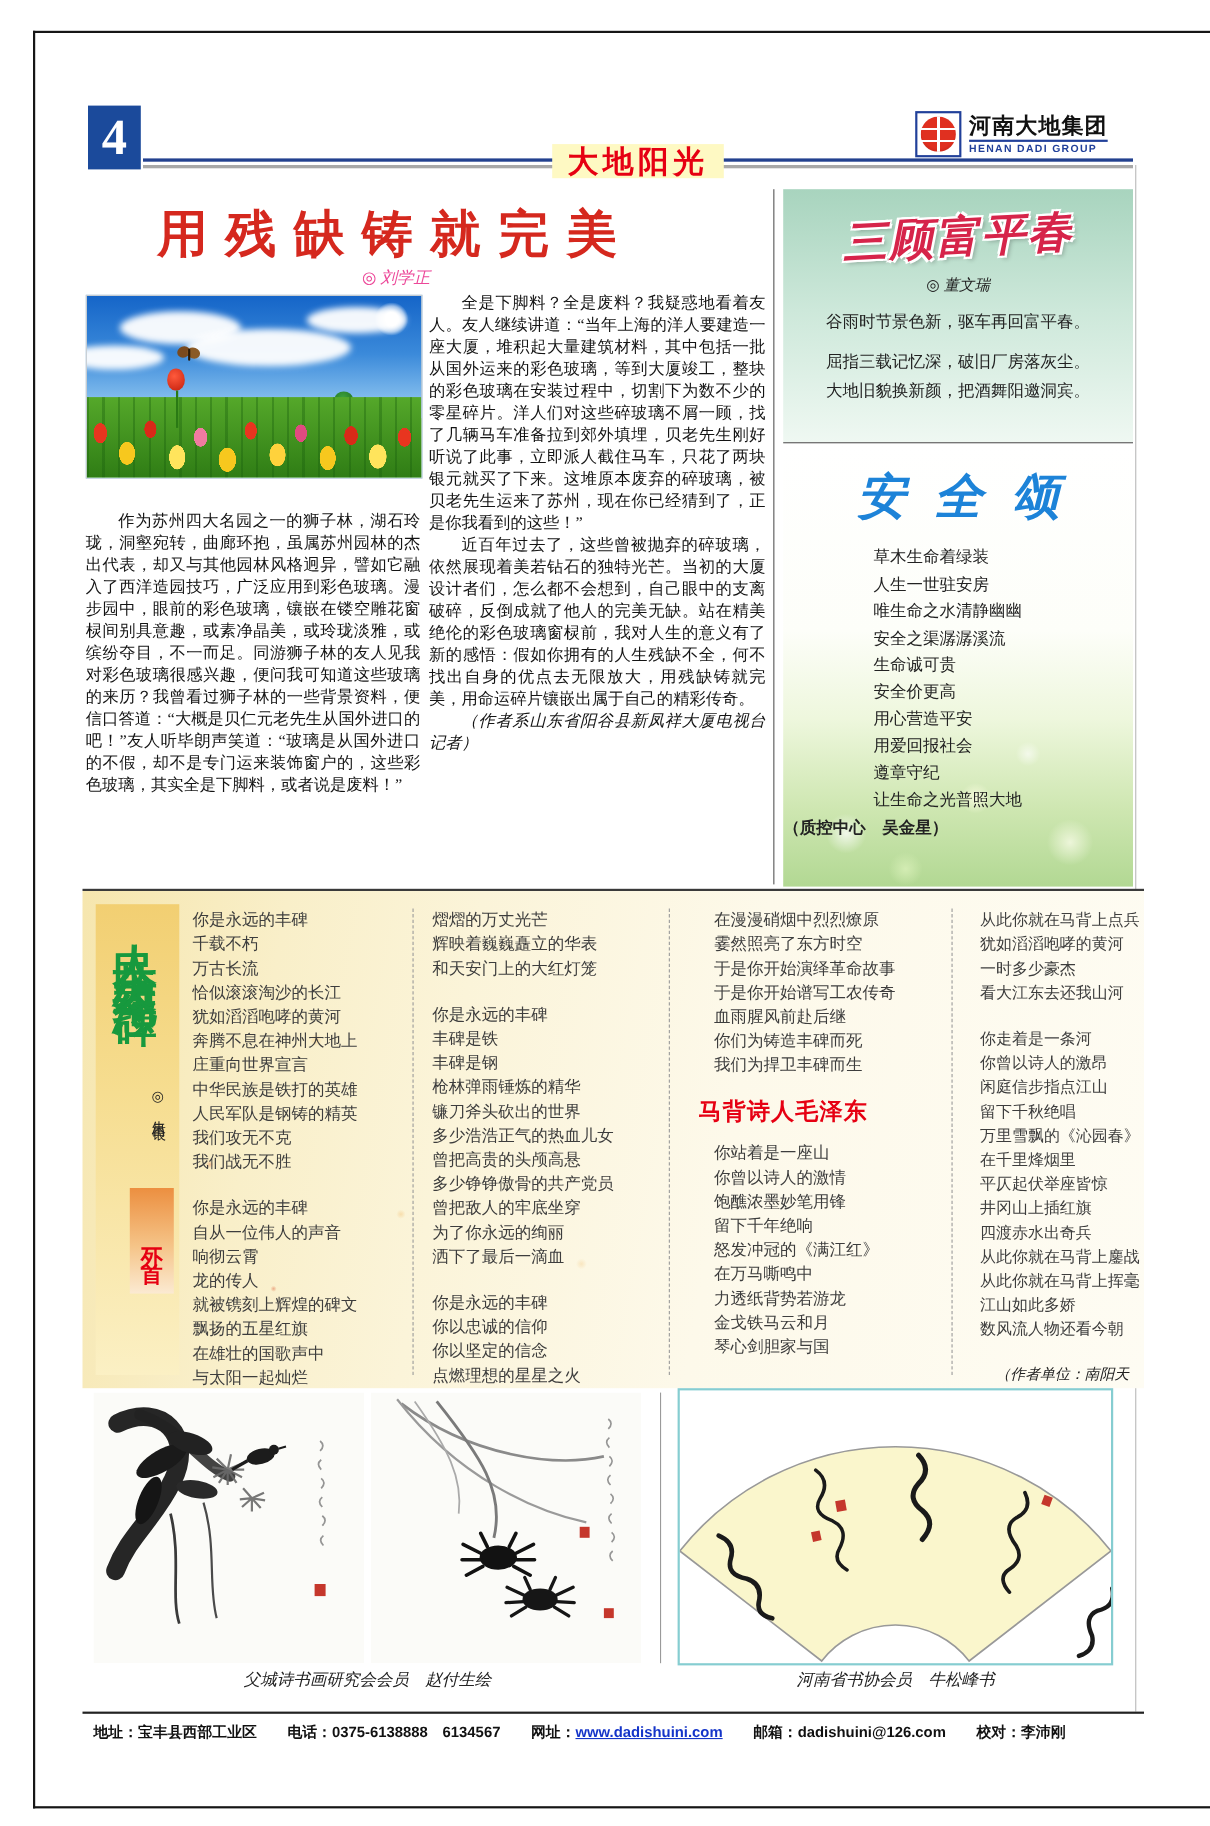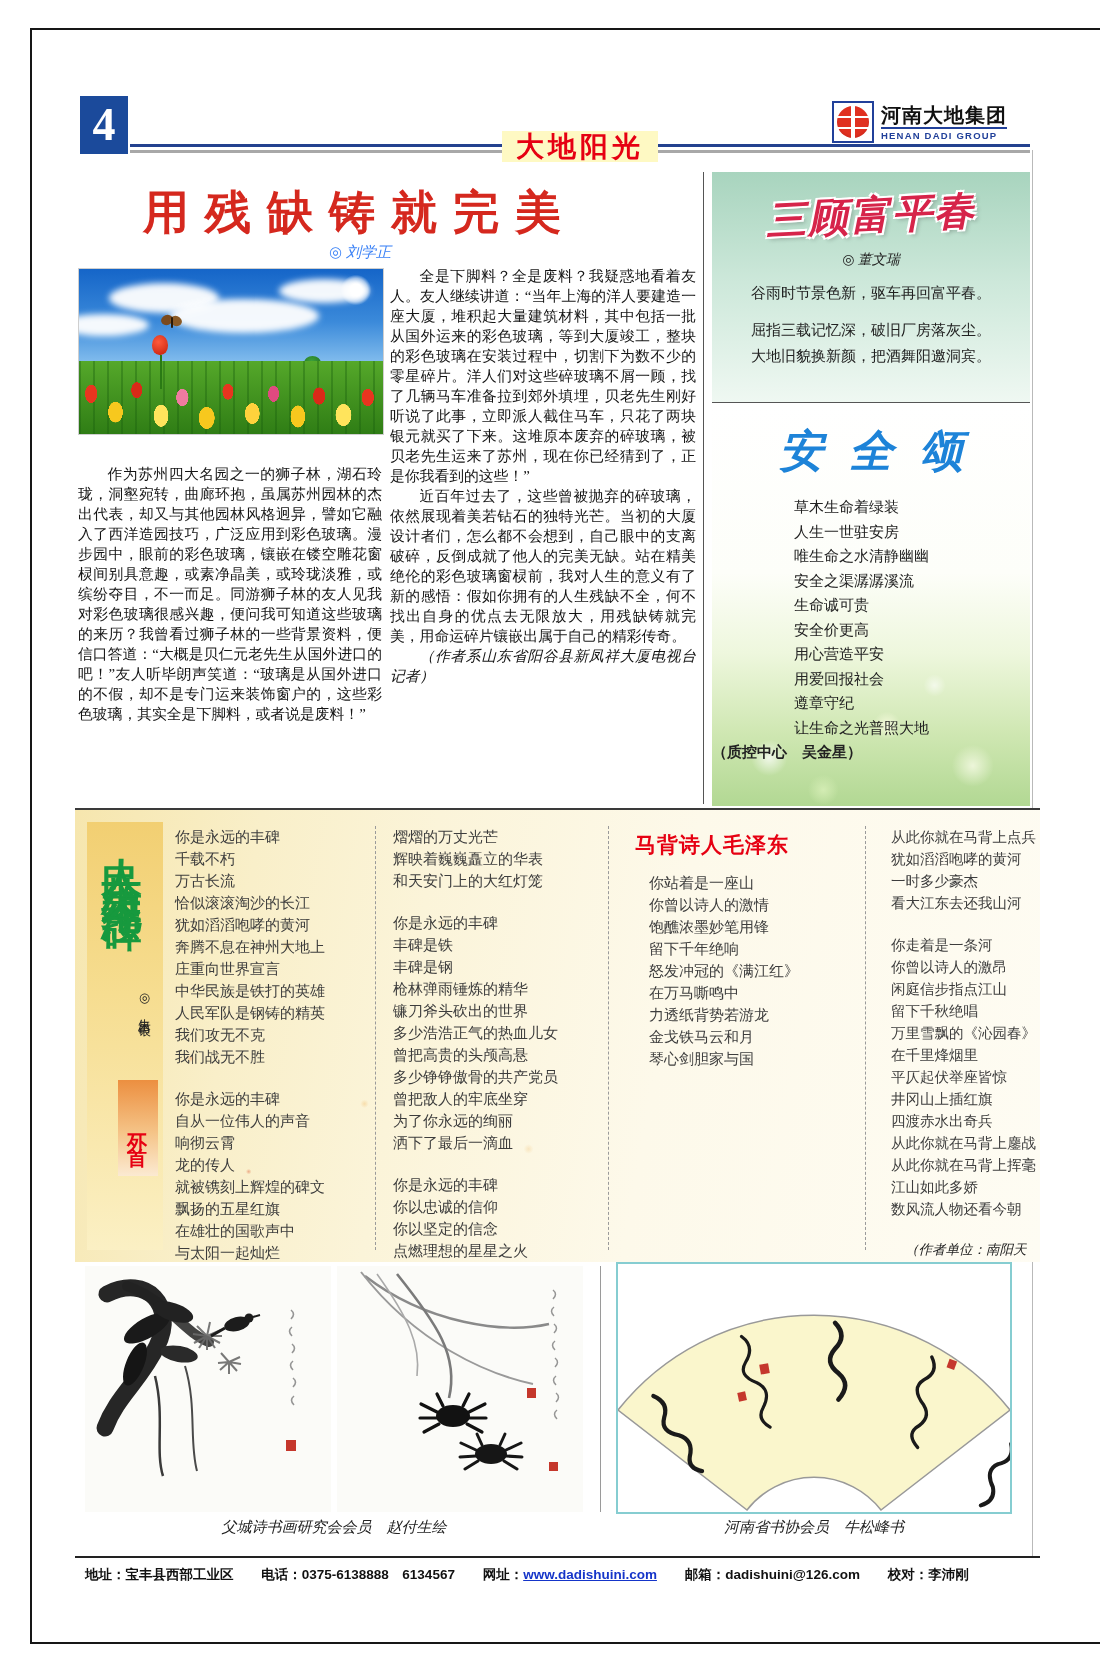--- a/index.html
+++ b/index.html
@@ -40,7 +40,7 @@
   
   .m-title{left:100px;top:182px;width:520px;text-align:center;color:#d5281e;
            font-size:46px;font-weight:900;letter-spacing:16px;}
-  .m-author{left:100px;top:243px;width:520px;text-align:center;font-size:15px;font-style:italic;color:#3b82f6;}
+  .m-author{left:100px;top:243px;width:520px;text-align:center;font-size:15px;font-style:italic;color:#ec4899;}
   .photo{left:78px;top:268px;width:304px;height:165px;border:1px solid #cfcfcf;overflow:hidden;background:#7db9ec;}
   .photo .sky{position:absolute;inset:0;
       background:linear-gradient(180deg,#1565c8 0%,#3b8ada 32%,#7db9ec 55%,#cfe9fa 66%,#eaf7ff 72%,#eaf7ff 100%);}

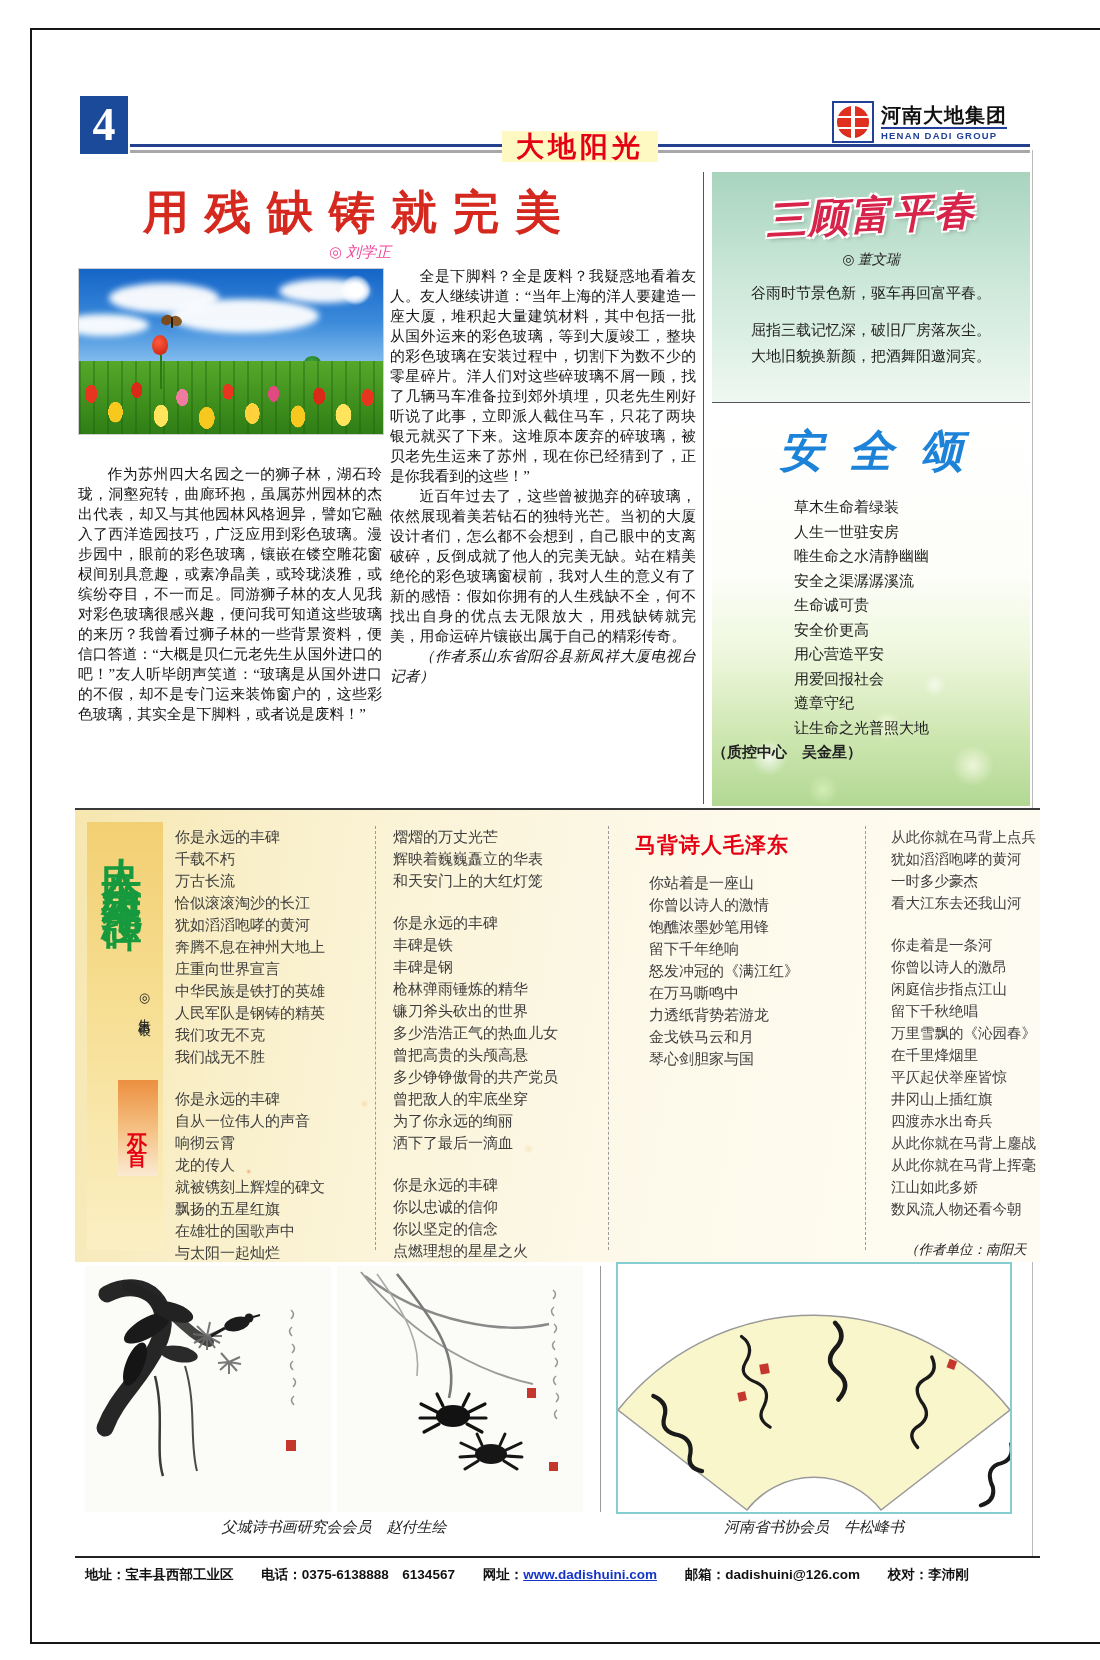--- a/index.html
+++ b/index.html
@@ -324,6 +324,15 @@
     <div class="pdash pd2"></div>
 
     <div class="pcol pcol3">
+      <div class="stanza">
+          <div class="line">在漫漫硝烟中烈烈燎原</div>
+          <div class="line">霎然照亮了东方时空</div>
+          <div class="line">于是你开始演绎革命故事</div>
+          <div class="line">于是你开始谱写工农传奇</div>
+          <div class="line">血雨腥风前赴后继</div>
+          <div class="line">你们为铸造丰碑而死</div>
+          <div class="line">我们为捍卫丰碑而生</div>
+        </div>
       <div class="mao-title">马背诗人毛泽东</div>
       <div class="stanza">
           <div class="line">你站着是一座山</div>

